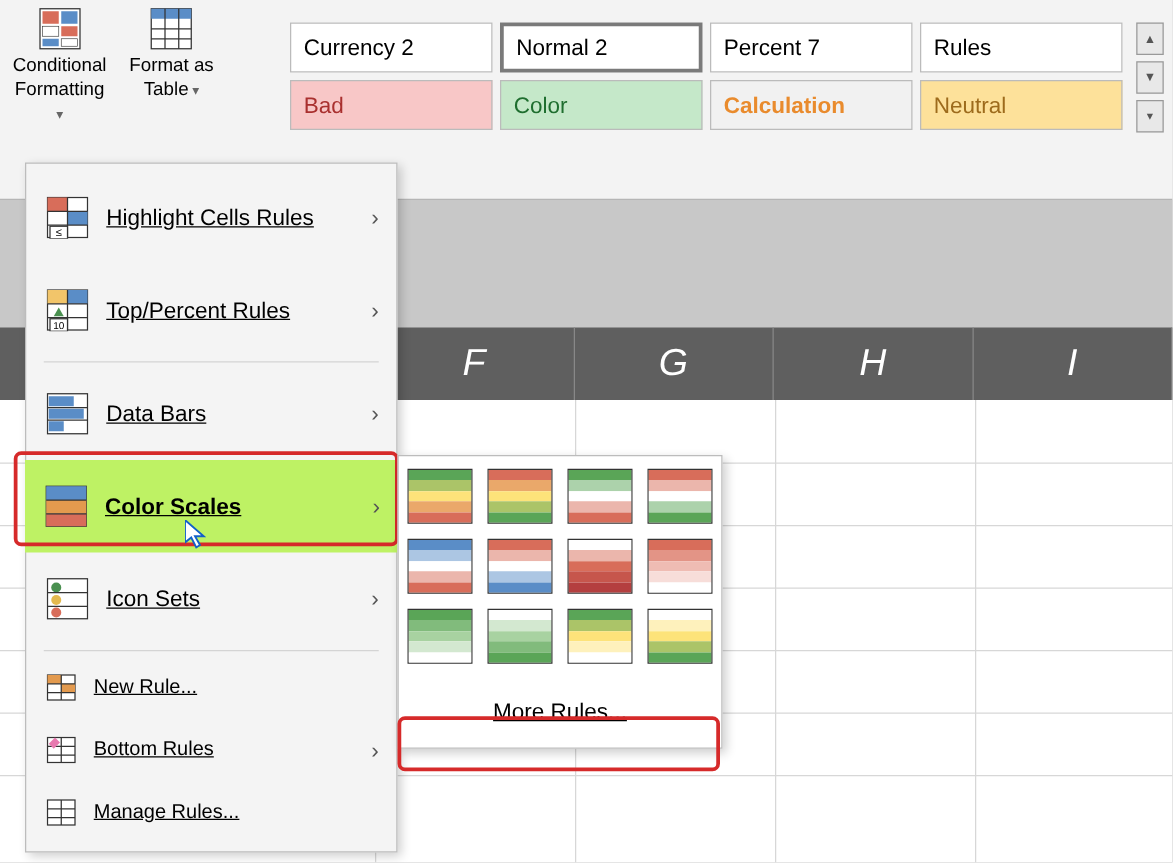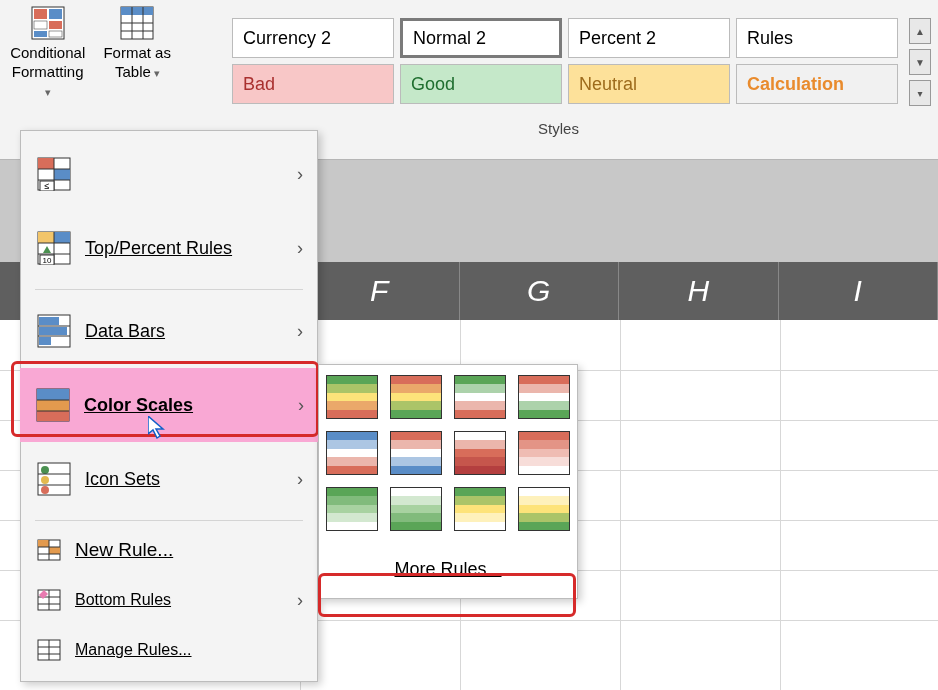--- a/index.html
+++ b/index.html
@@ -81,7 +81,7 @@
       <div class="styles-grid" id="styles-grid">
           <div class="style-cell" style="background: rgb(255, 255, 255); color: rgb(0, 0, 0);">Currency 2</div>
           <div class="style-cell sel" style="background: rgb(255, 255, 255); color: rgb(0, 0, 0);">Normal 2</div>
-          <div class="style-cell" style="background: rgb(255, 255, 255); color: rgb(0, 0, 0);">Percent 2</div>
+          <div class="style-cell" style="background: rgb(255, 255, 255); color: rgb(0, 0, 0);">Percent 7</div>
           <div class="style-cell" style="background: rgb(255, 255, 255); color: rgb(0, 0, 0);">Rules</div>
           <div class="style-cell" style="background: rgb(248, 199, 199); color: rgb(169, 48, 47);">Bad</div>
           <div class="style-cell" style="background: rgb(197, 232, 201); color: rgb(31, 110, 47);">Good</div>

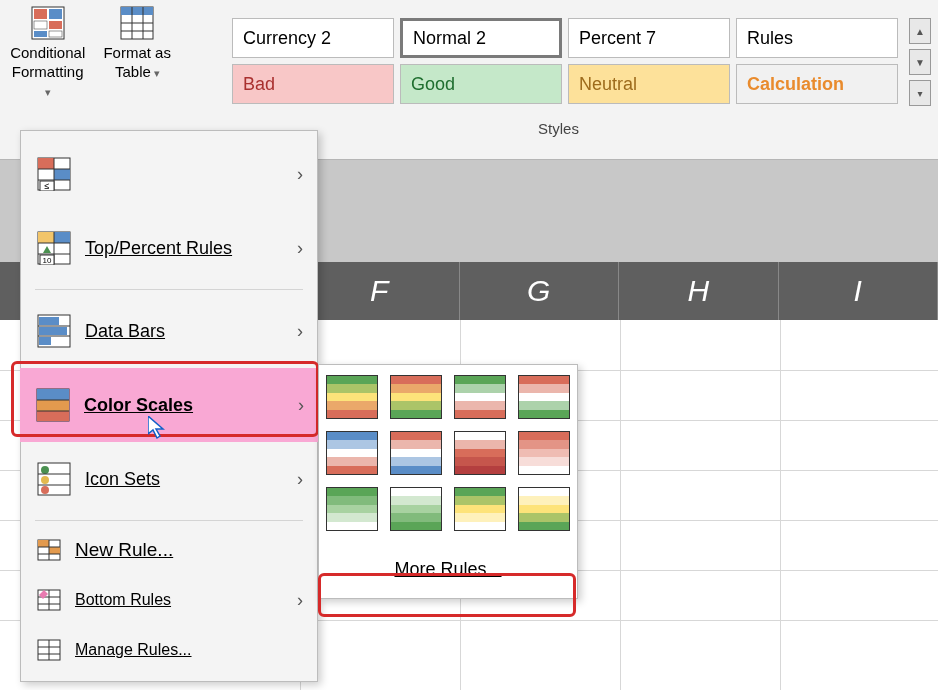--- a/index.html
+++ b/index.html
@@ -84,7 +84,7 @@
           <div class="style-cell" style="background: rgb(255, 255, 255); color: rgb(0, 0, 0);">Percent 7</div>
           <div class="style-cell" style="background: rgb(255, 255, 255); color: rgb(0, 0, 0);">Rules</div>
           <div class="style-cell" style="background: rgb(248, 199, 199); color: rgb(169, 48, 47);">Bad</div>
-          <div class="style-cell" style="background: rgb(197, 232, 201); color: rgb(31, 110, 47);">Good</div>
+          <div class="style-cell" style="background: rgb(197, 232, 201); color: rgb(31, 110, 47);">Color</div>
           <div class="style-cell" style="background: rgb(253, 225, 154); color: rgb(157, 107, 28);">Neutral</div>
           <div class="style-cell" style="background: rgb(241, 241, 241); color: rgb(233, 139, 45); font-weight: 600;">Calculation</div>
         </div>

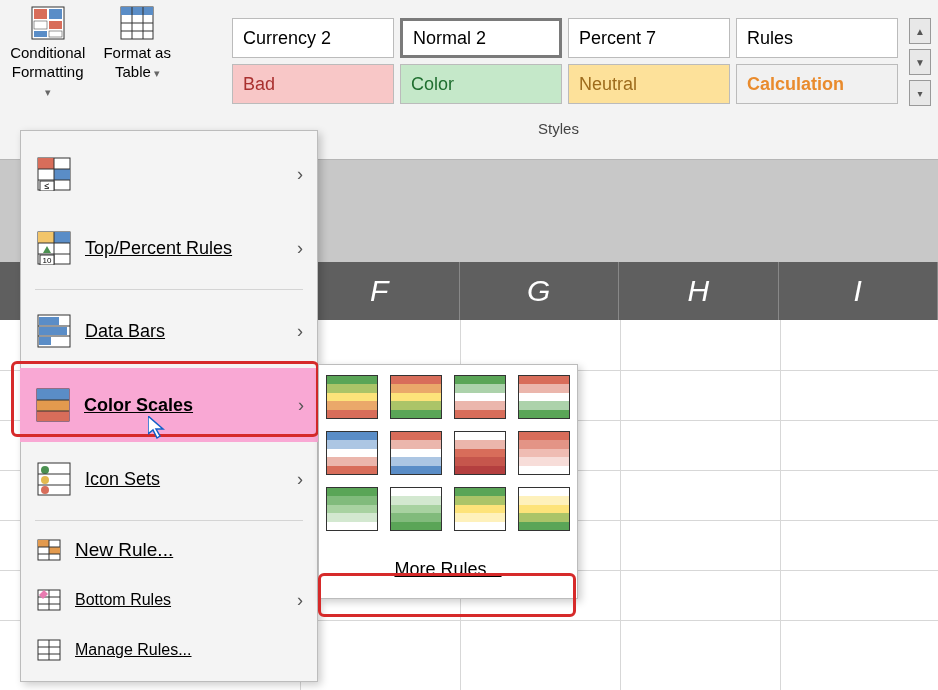--- a/index.html
+++ b/index.html
@@ -85,8 +85,8 @@
           <div class="style-cell" style="background: rgb(255, 255, 255); color: rgb(0, 0, 0);">Rules</div>
           <div class="style-cell" style="background: rgb(248, 199, 199); color: rgb(169, 48, 47);">Bad</div>
           <div class="style-cell" style="background: rgb(197, 232, 201); color: rgb(31, 110, 47);">Color</div>
+          <div class="style-cell" style="background: rgb(241, 241, 241); color: rgb(233, 139, 45); font-weight: 600;">Calculation</div>
           <div class="style-cell" style="background: rgb(253, 225, 154); color: rgb(157, 107, 28);">Neutral</div>
-          <div class="style-cell" style="background: rgb(241, 241, 241); color: rgb(233, 139, 45); font-weight: 600;">Calculation</div>
         </div>
       <div class="scrollbar">
         <div>▲</div>

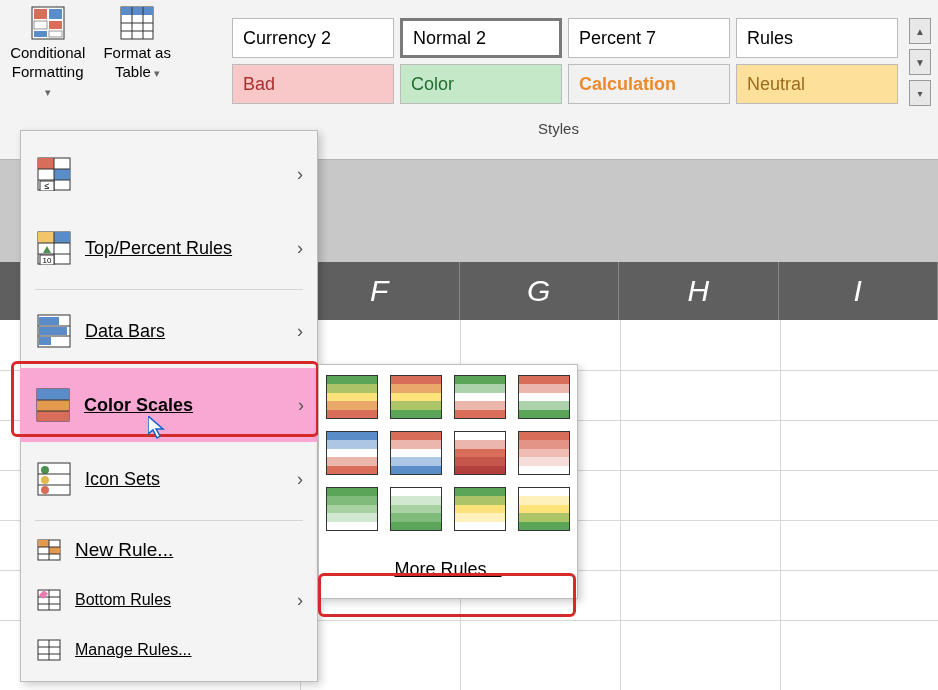--- a/index.html
+++ b/index.html
@@ -94,7 +94,6 @@
         <div>▾</div>
       </div>
     </div>
-    <div class="group-label">Styles</div>
   </div>
 </div>
 

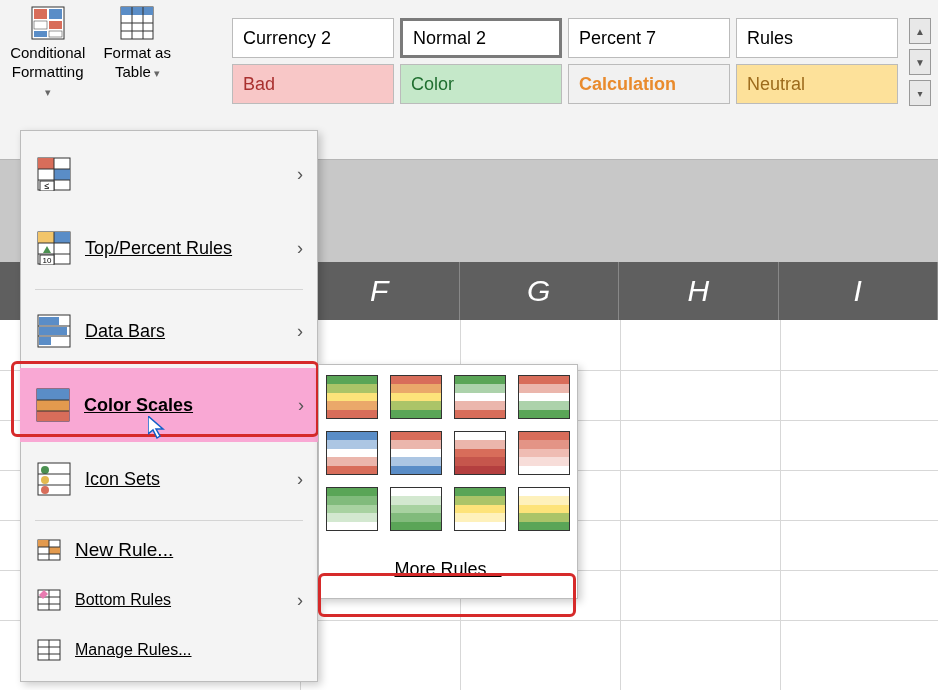--- a/index.html
+++ b/index.html
@@ -134,6 +134,7 @@
           <text x="10" y="32" font-size="9" text-anchor="middle">≤</text>
         </svg>
       </span>
+    <span class="txt">Highlight Cells Rules</span>
     <span class="arrow">›</span>
   </div>
   <div class="menu-item big">

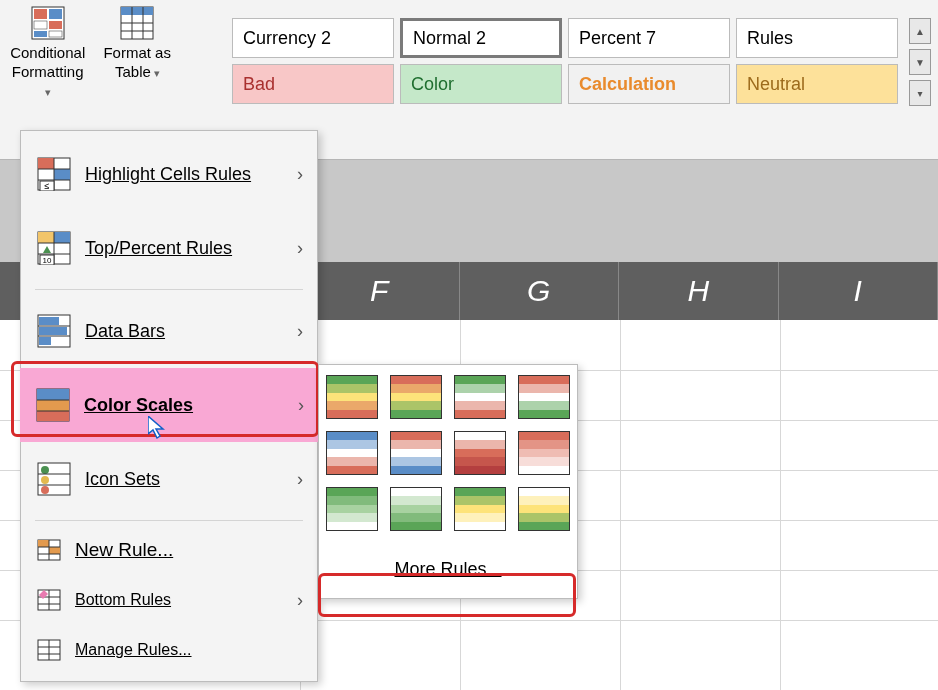--- a/index.html
+++ b/index.html
@@ -31,7 +31,7 @@
   .menu-item .txt { margin-left: 14px; text-decoration: underline; }
   .menu-item .arrow { position:absolute; right:14px; font-size:18px; color:#555; }
   .menu-sep { height:1px; background:#d4d4d4; margin: 4px 14px; }
-  .menu-item.hover { background:#f9a8d4; }
+  .menu-item.hover { background:#bef264; }
   .hl-box { position:absolute; border:3px solid #d62a2a; border-radius:6px; pointer-events:none; }
 
   .submenu { position:absolute; top:364px; left:318px; width:260px; background:#fff; border:1px solid #bcbcbc; box-shadow:3px 3px 8px rgba(0,0,0,0.2); padding:10px; }

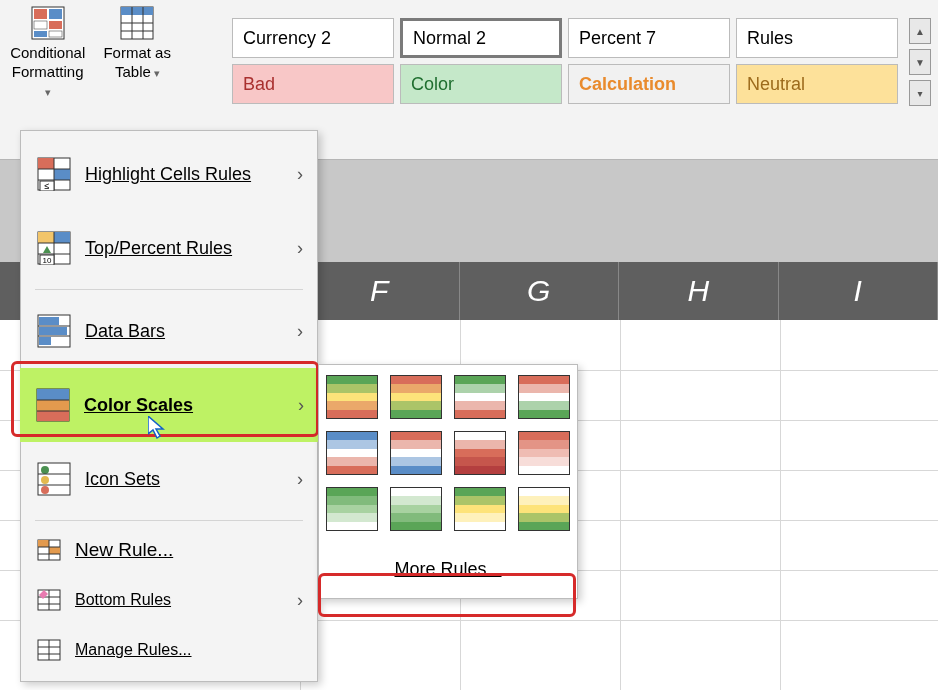--- a/index.html
+++ b/index.html
@@ -209,7 +209,7 @@
           <line x1="1" y1="15" x2="23" y2="15" stroke="#333"></line>
         </svg>
       </span>
-    <span class="txt" style="font-size:19px">New Rule...</span>
+    <span class="txt" style="font-size:16px">New Rule...</span>
   </div>
   <div class="menu-item">
     <span style="width:24px;height:22px">

